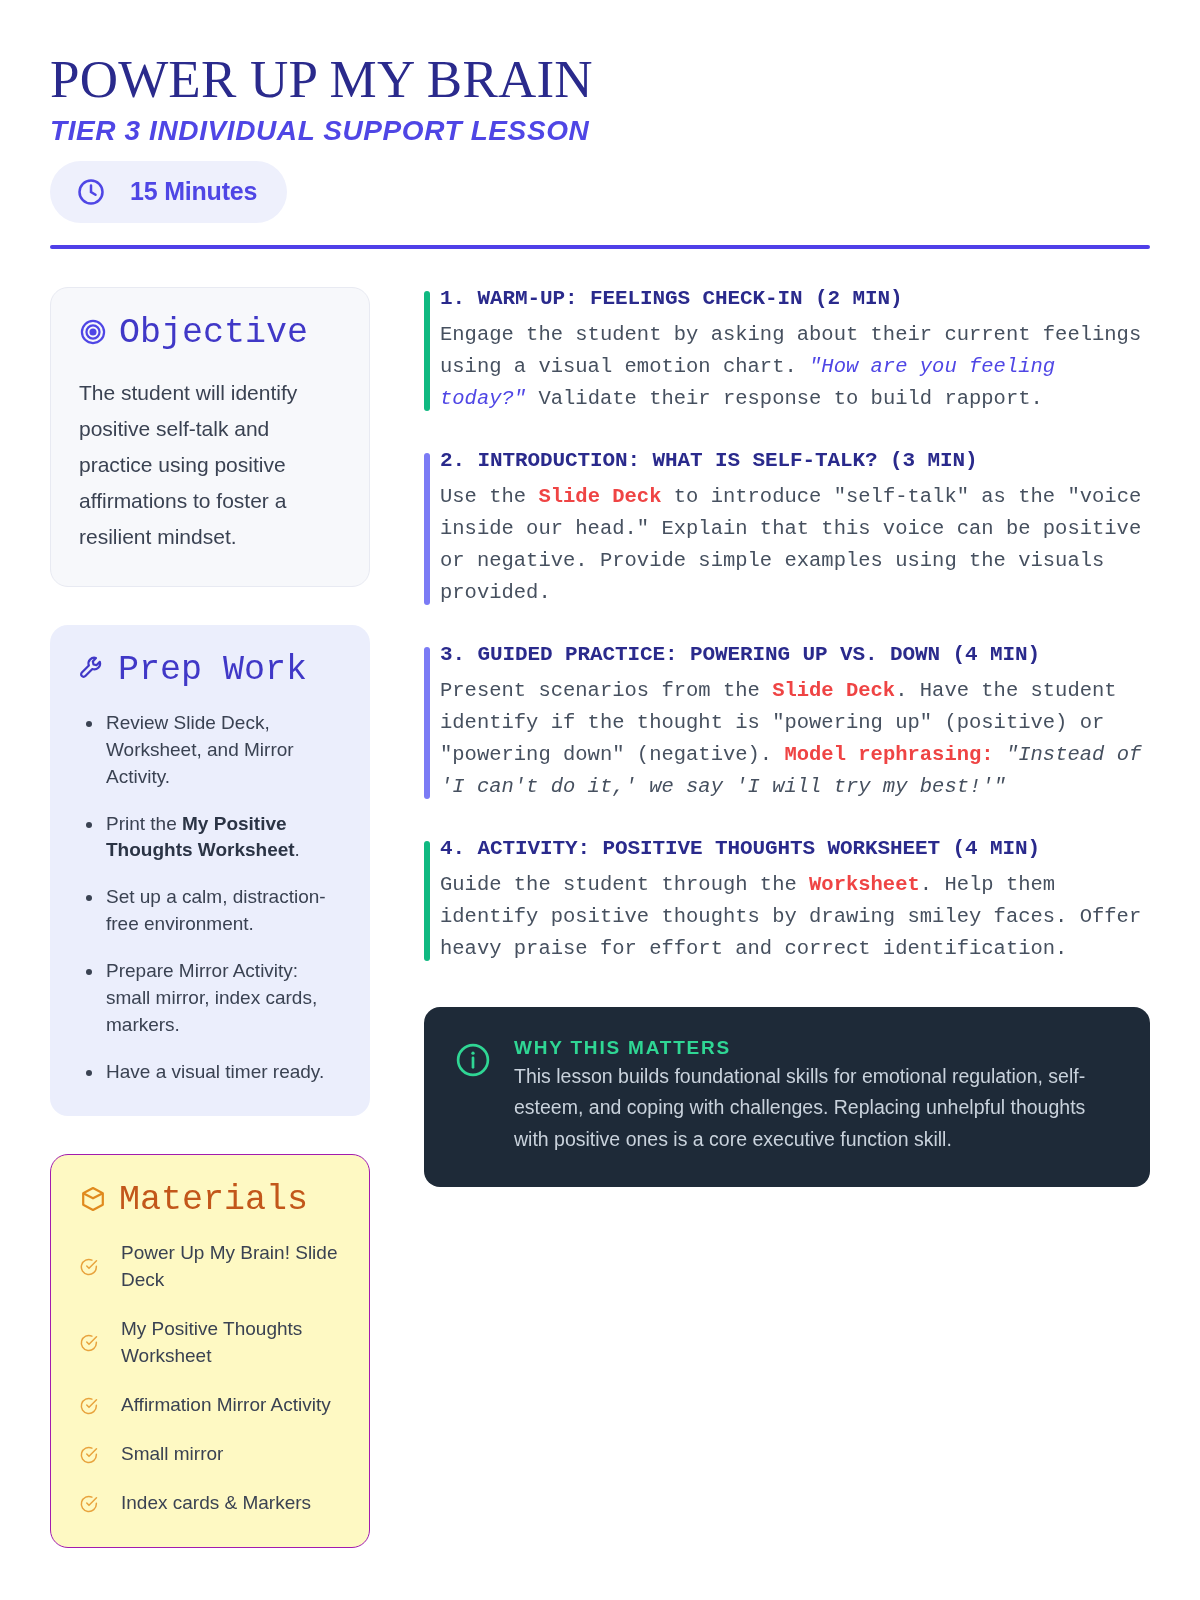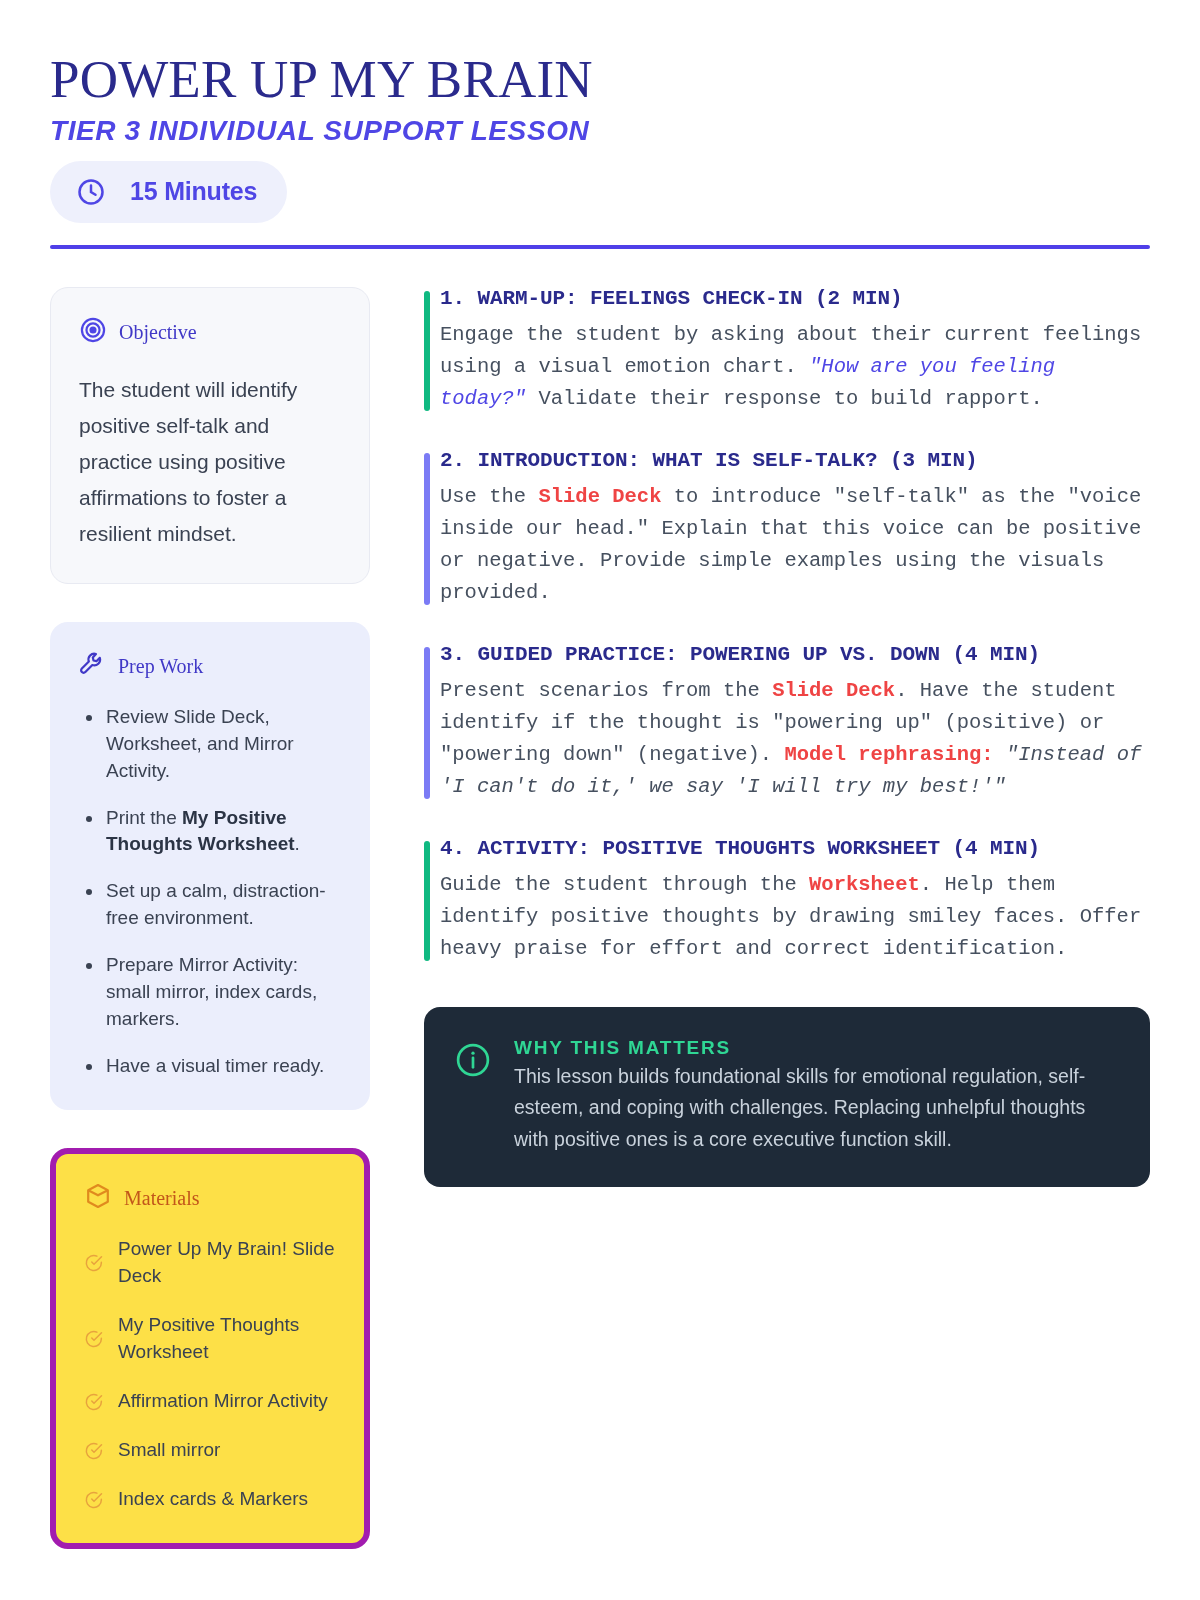--- a/index.html
+++ b/index.html
@@ -102,8 +102,8 @@
     margin-bottom: 22px;
   }
   .card-head-title {
-    font-family: Liberation Serif, serif;
-    font-size: 20px;
+    font-family: Liberation Mono, monospace;
+    font-size: 35px;
     font-weight: 400;
     line-height: 1;
   }

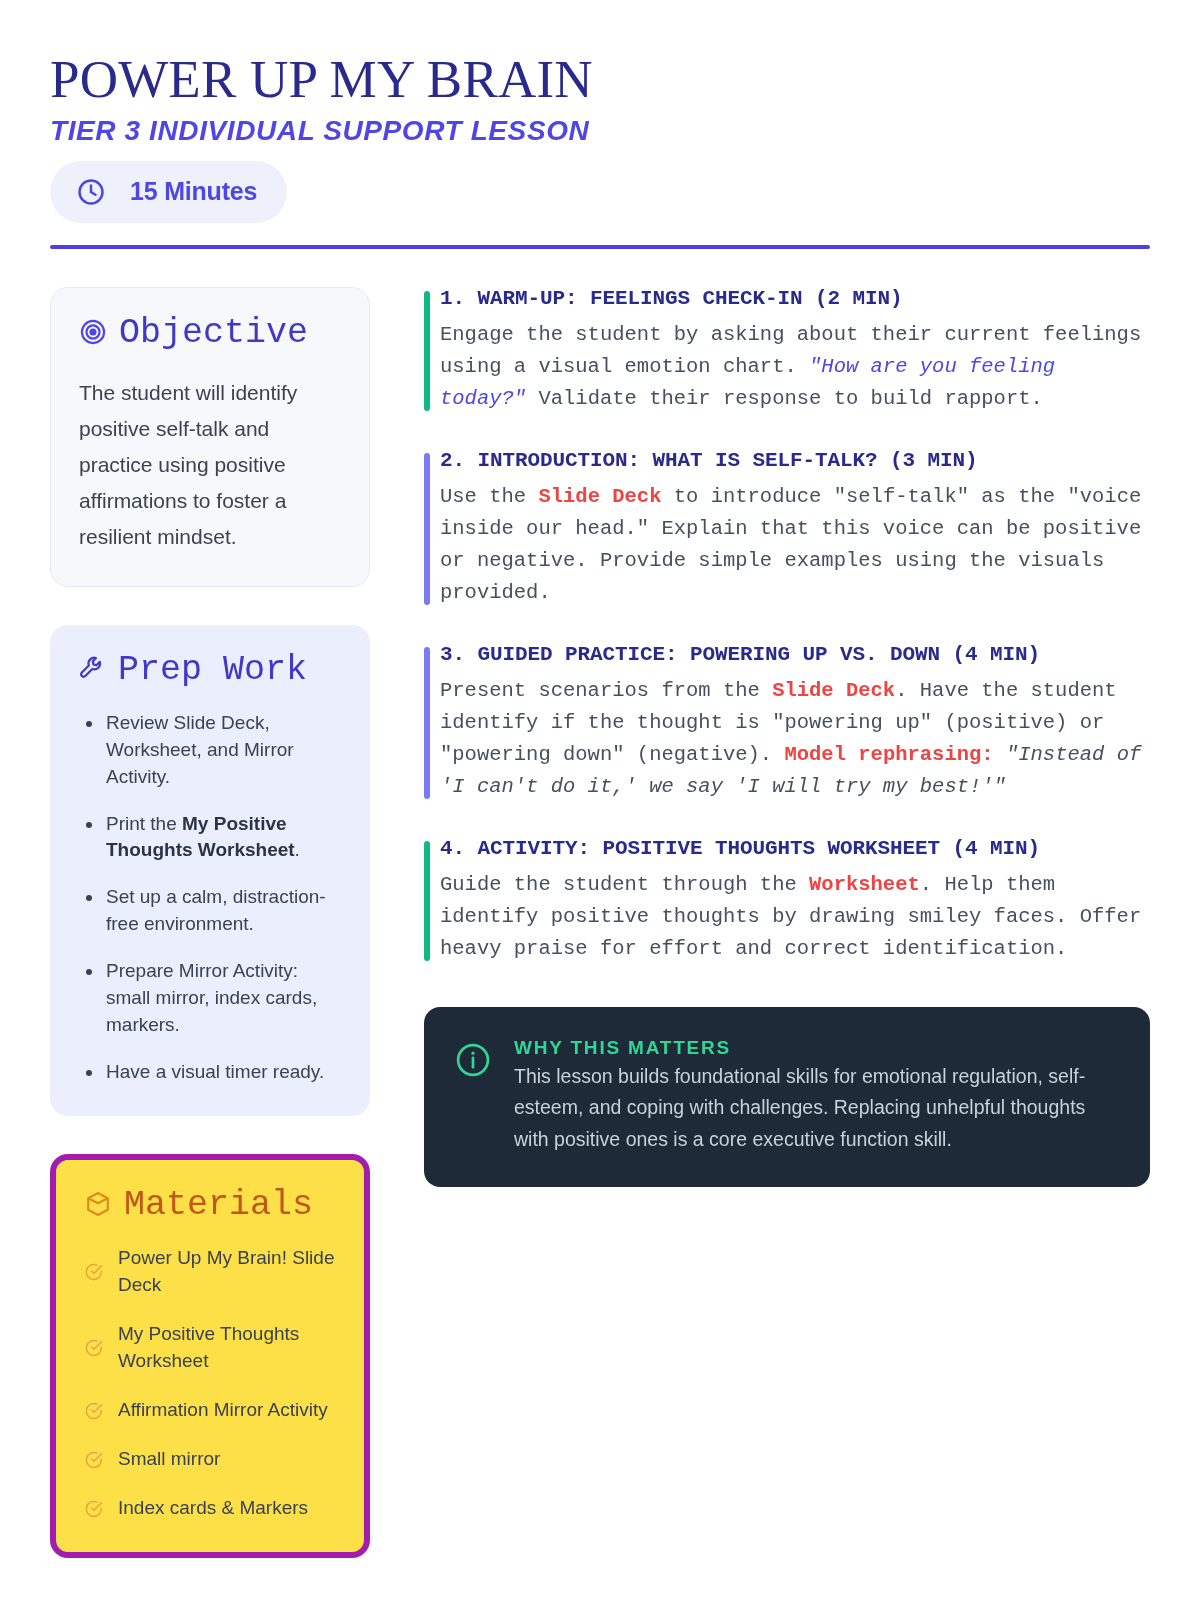--- a/index.html
+++ b/index.html
@@ -91,8 +91,8 @@
     background: #EBEEFC;
   }
   .card-materials {
-    background: #fde047;
-    border: 6px solid #a21caf;
+    background: #fef9c3;
+    border: 1px solid #a21caf;
   }
 
   .card-head {

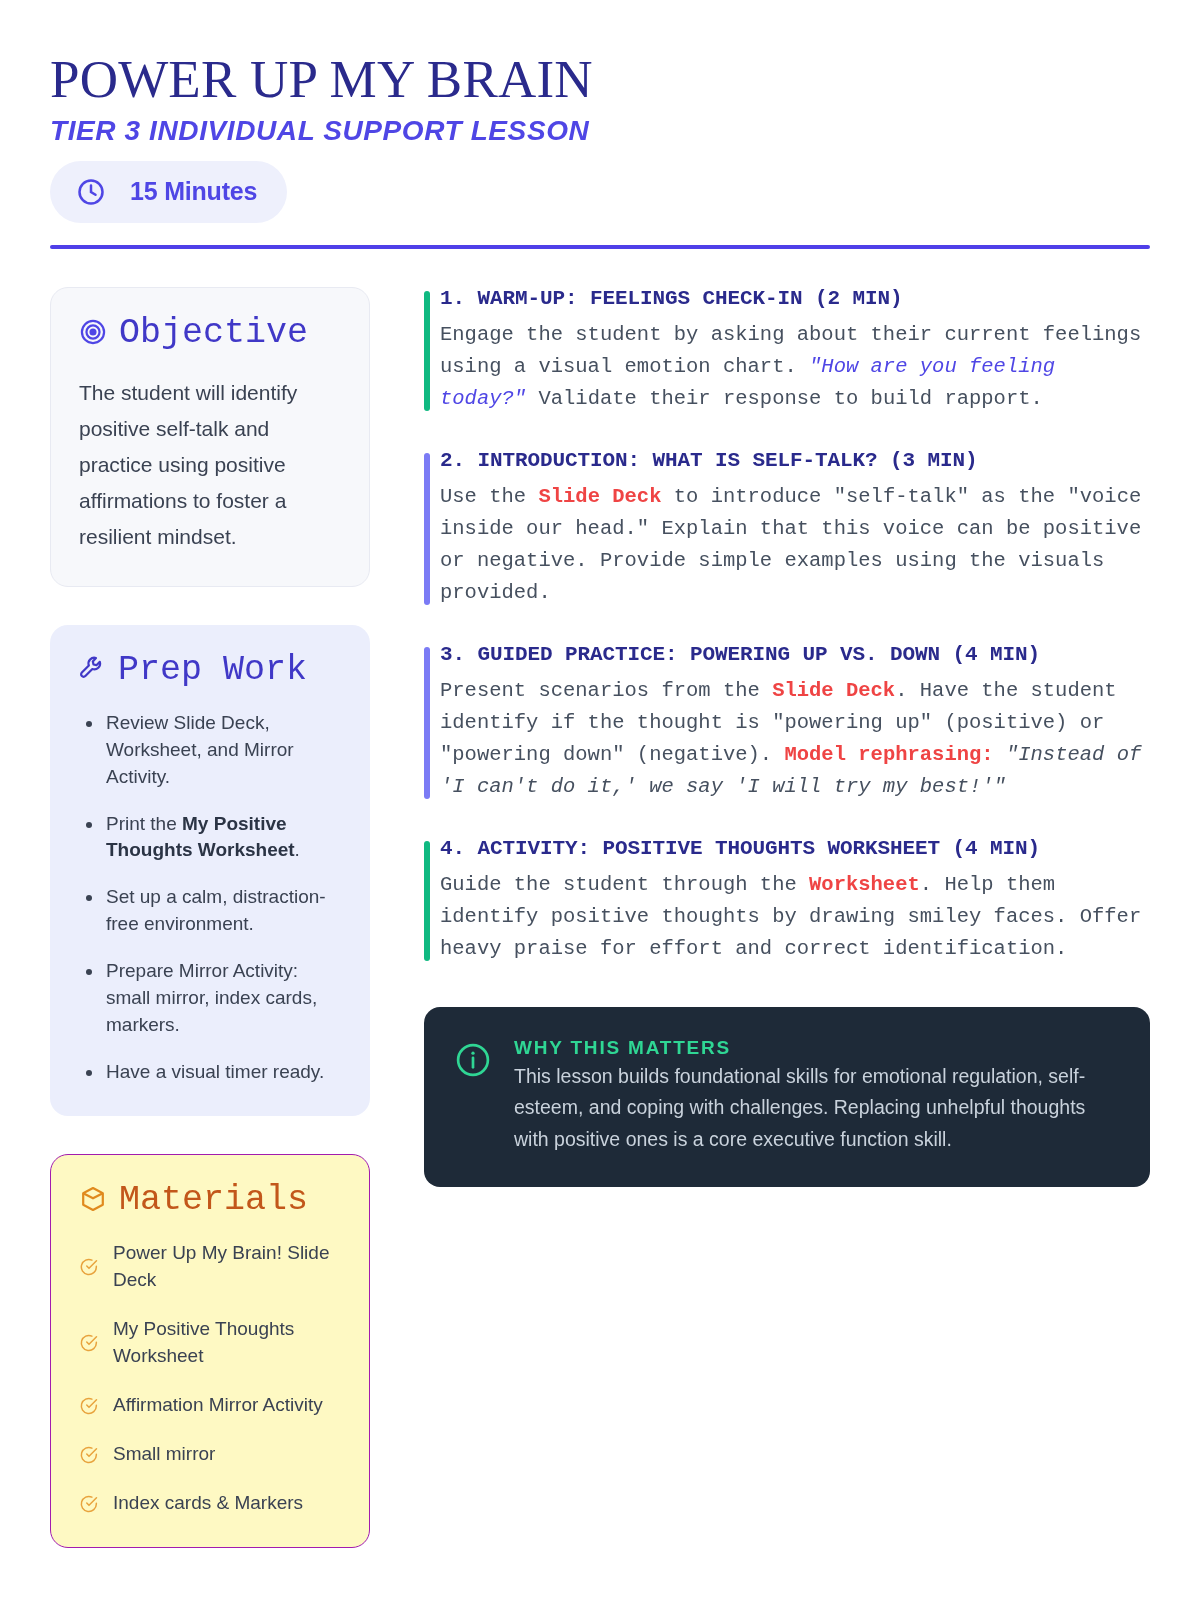--- a/index.html
+++ b/index.html
@@ -145,7 +145,7 @@
   .mat-list li {
     display: flex;
     align-items: center;
-    gap: 14px;
+    gap: 22px;
     font-size: 19px;
     line-height: 1.42;
     color: #3A4252;

